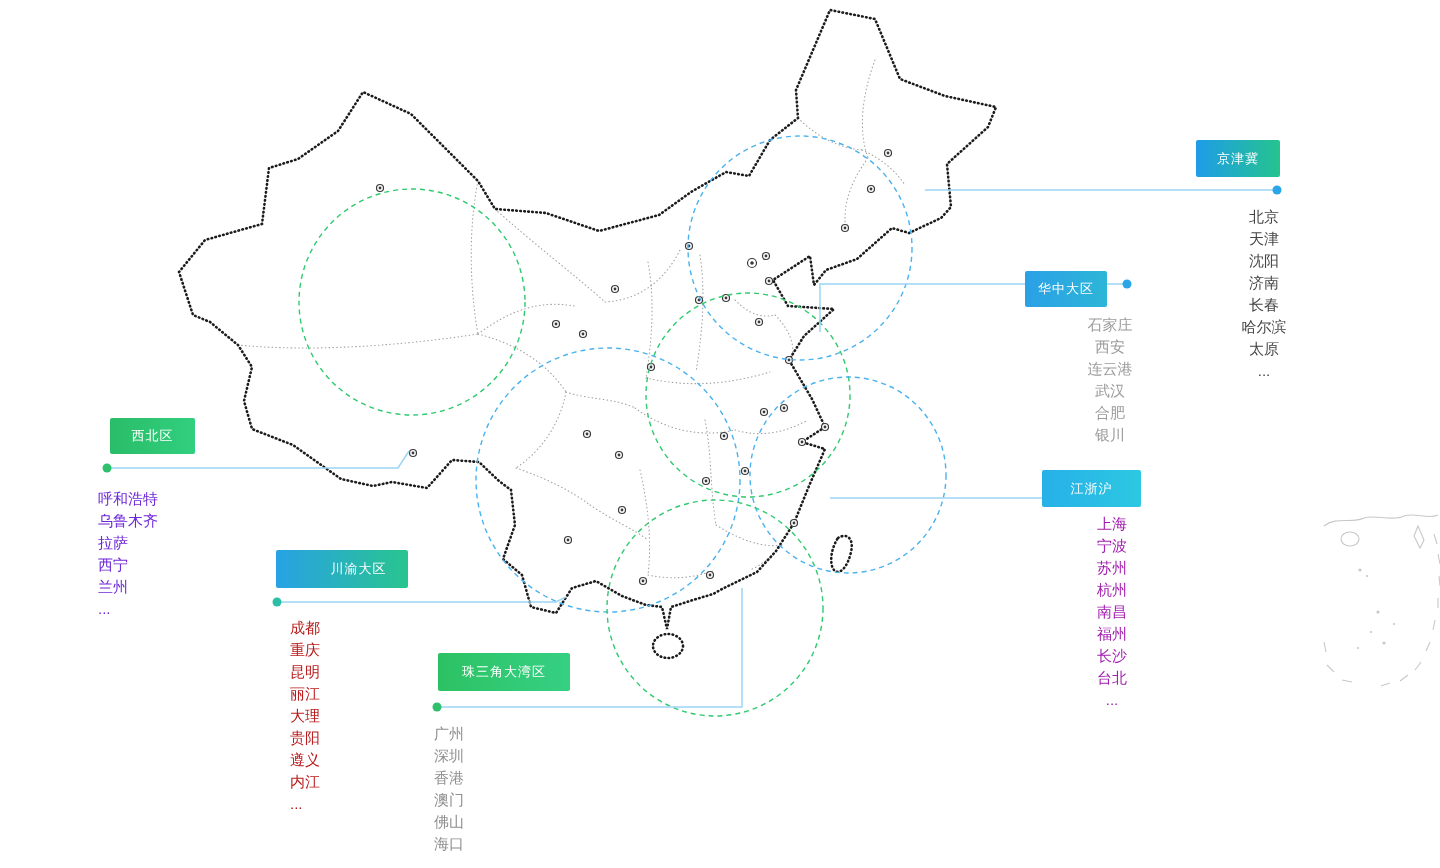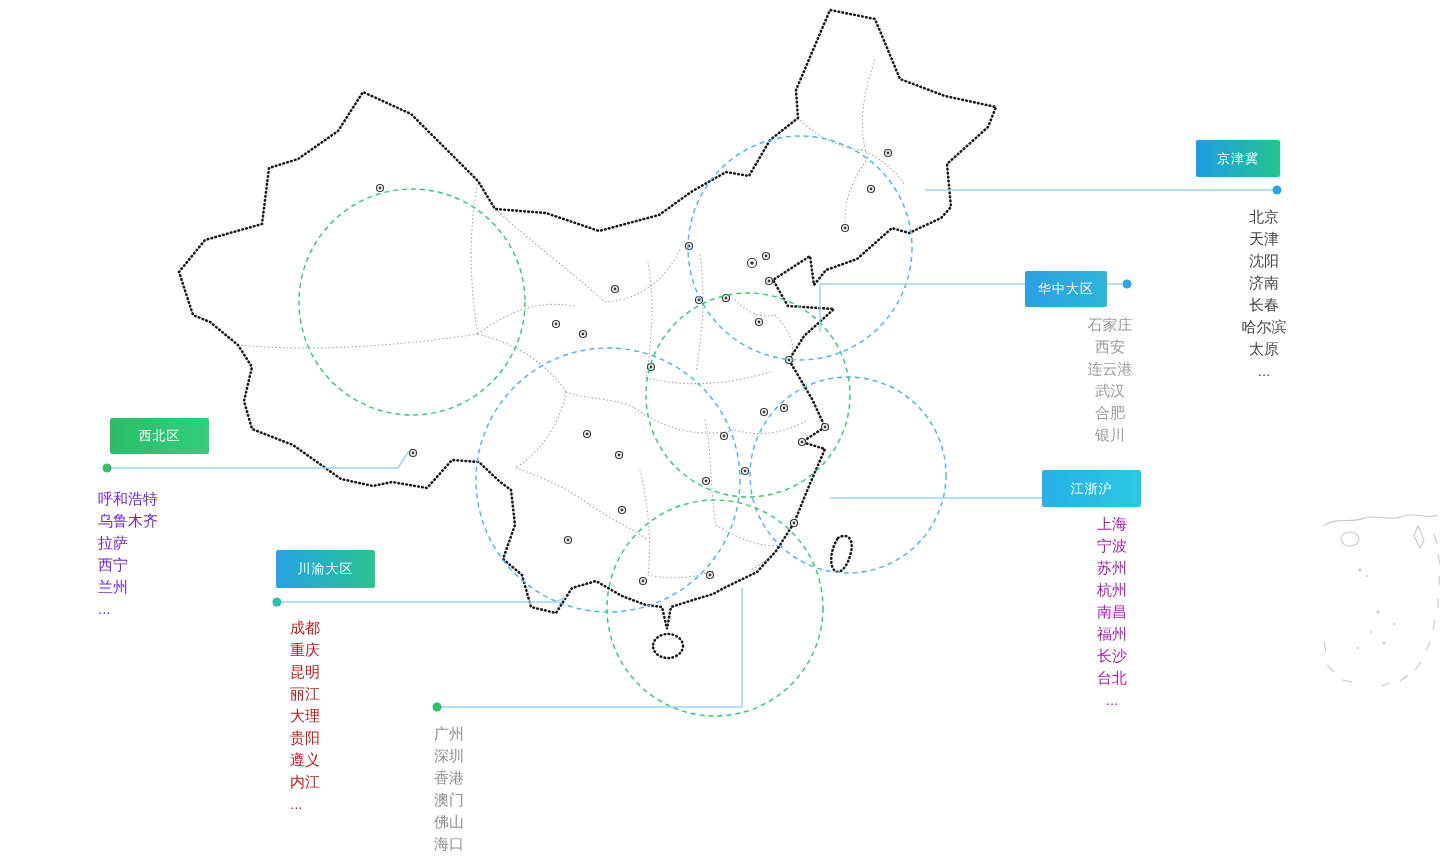--- a/index.html
+++ b/index.html
@@ -186,7 +186,7 @@
 
   <div class="region-label" style="left: 1025px; top: 230px; width: 82px; height: 36px; background: linear-gradient(90deg, rgb(42, 160, 230), rgb(45, 182, 216)); margin-top: 41px;">华中大区</div>
 
-  <div class="region-label" style="left: 110px; top: 418px; width: 99px; height: 36px; background: linear-gradient(90deg, rgb(42, 189, 104), rgb(49, 207, 127));">西北区</div>
+  <div class="region-label" style="left: 110px; top: 418px; width: 85px; height: 36px; background: linear-gradient(90deg, rgb(42, 189, 104), rgb(49, 207, 127));">西北区</div>
 
   <div class="region-label" style="left: 276px; top: 550px; width: 99px; height: 38px; background: linear-gradient(90deg, rgb(40, 162, 229), rgb(41, 196, 143));">川渝大区</div>
 

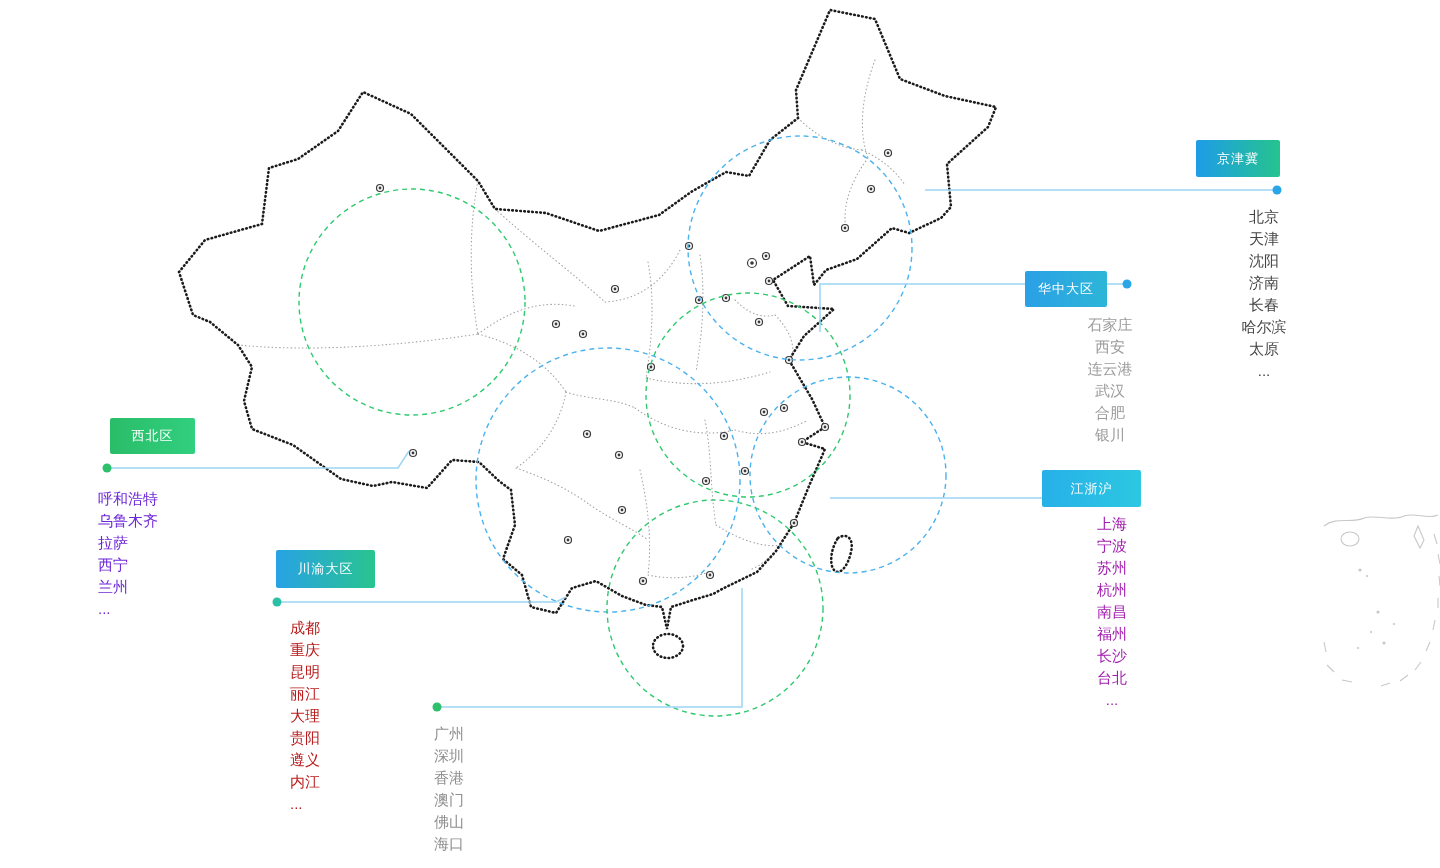--- a/index.html
+++ b/index.html
@@ -188,7 +188,7 @@
 
   <div class="region-label" style="left: 110px; top: 418px; width: 85px; height: 36px; background: linear-gradient(90deg, rgb(42, 189, 104), rgb(49, 207, 127));">西北区</div>
 
-  <div class="region-label" style="left: 276px; top: 550px; width: 99px; height: 38px; background: linear-gradient(90deg, rgb(40, 162, 229), rgb(41, 196, 143));">川渝大区</div>
+  <div class="region-label" style="left: 276px; top: 550px; width: 99px; height: 38px; background: linear-gradient(90deg, rgb(40, 162, 229), rgb(41, 196, 143)); padding-left: 33px;">川渝大区</div>
 
 
   <div class="region-label" style="left: 1042px; top: 470px; width: 99px; height: 37px; background: linear-gradient(90deg, rgb(39, 176, 232), rgb(44, 200, 226));">江浙沪</div>

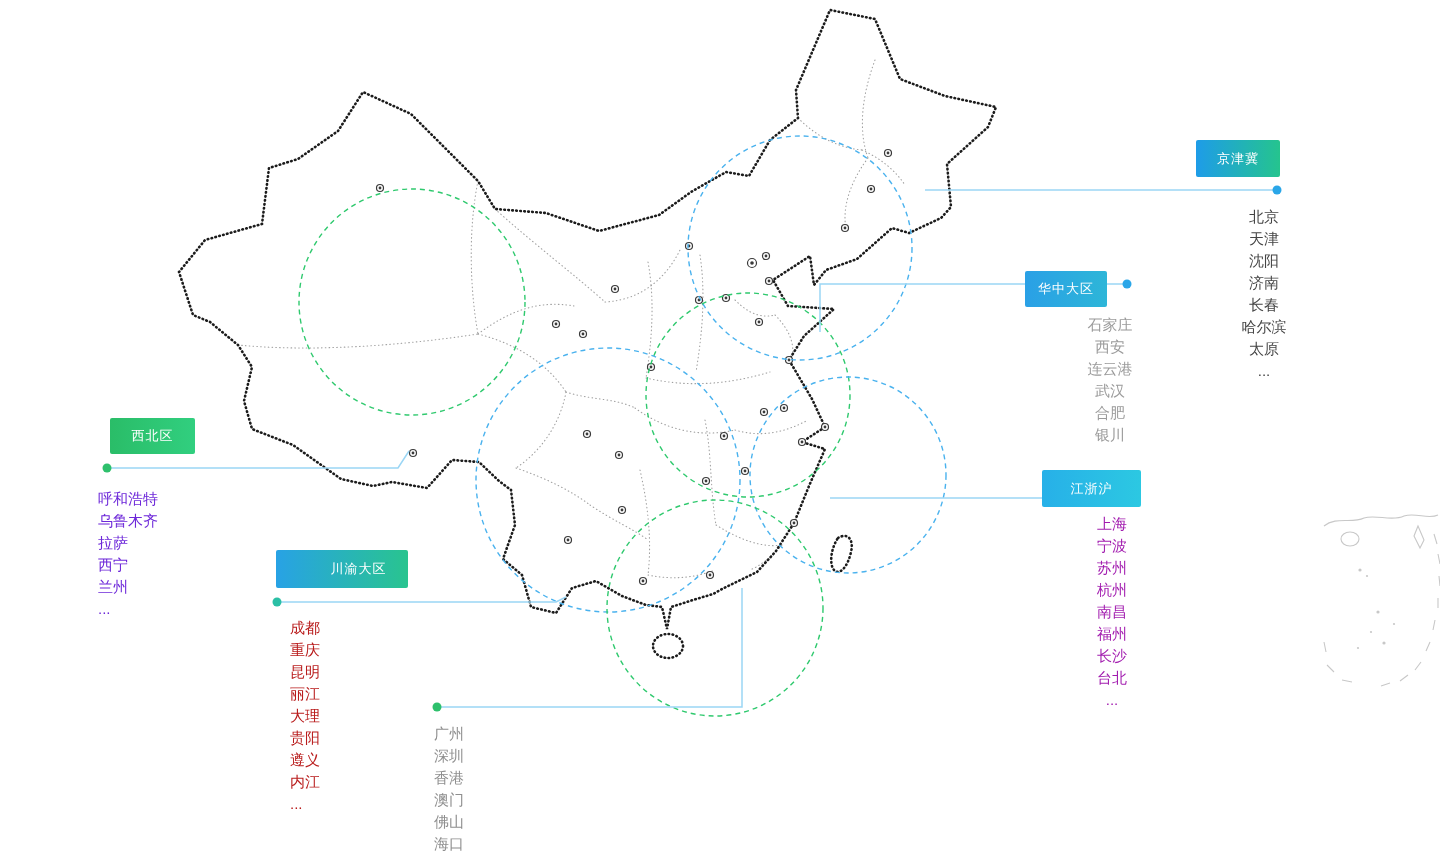--- a/index.html
+++ b/index.html
@@ -190,6 +190,7 @@
 
   <div class="region-label" style="left: 276px; top: 550px; width: 99px; height: 38px; background: linear-gradient(90deg, rgb(40, 162, 229), rgb(41, 196, 143)); padding-left: 33px;">川渝大区</div>
 
+  <div class="region-label" style="left: 438px; top: 653px; width: 132px; height: 38px; background: linear-gradient(90deg, rgb(44, 194, 99), rgb(54, 208, 132));">珠三角大湾区</div>
 
   <div class="region-label" style="left: 1042px; top: 470px; width: 99px; height: 37px; background: linear-gradient(90deg, rgb(39, 176, 232), rgb(44, 200, 226));">江浙沪</div>
 

